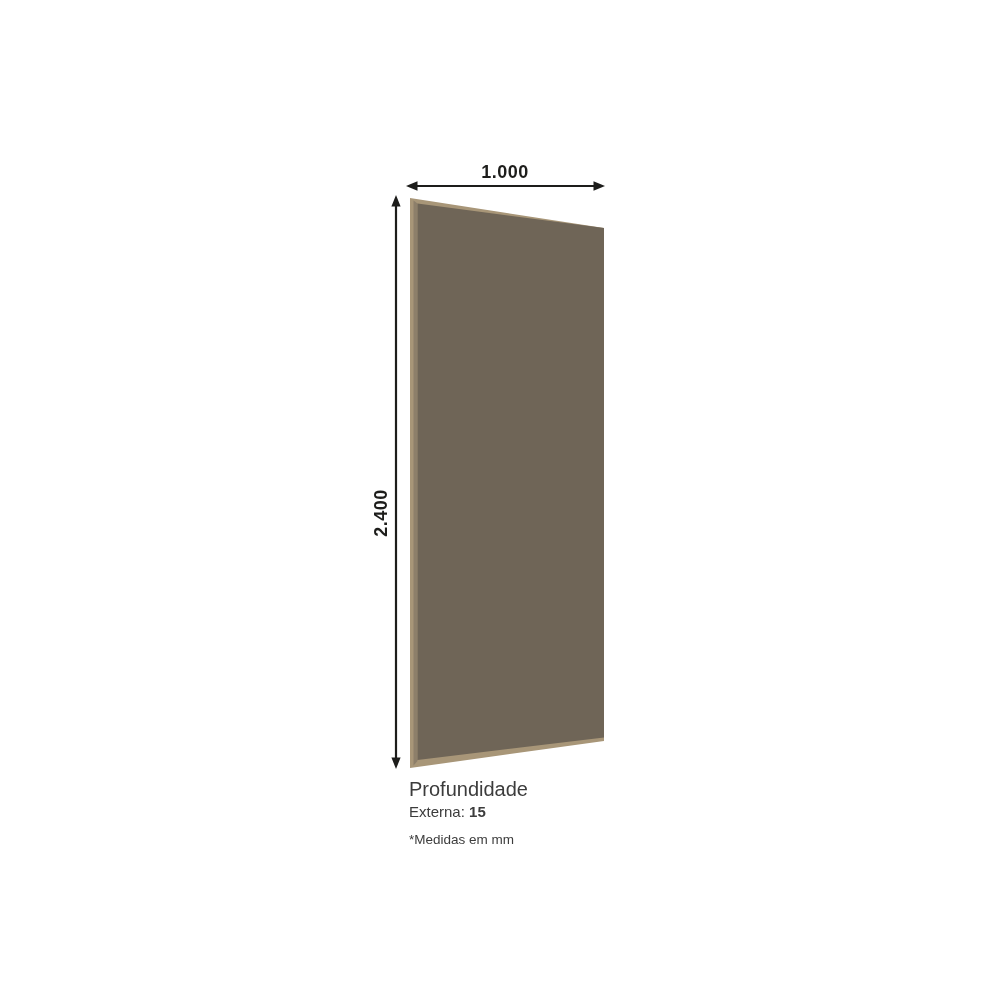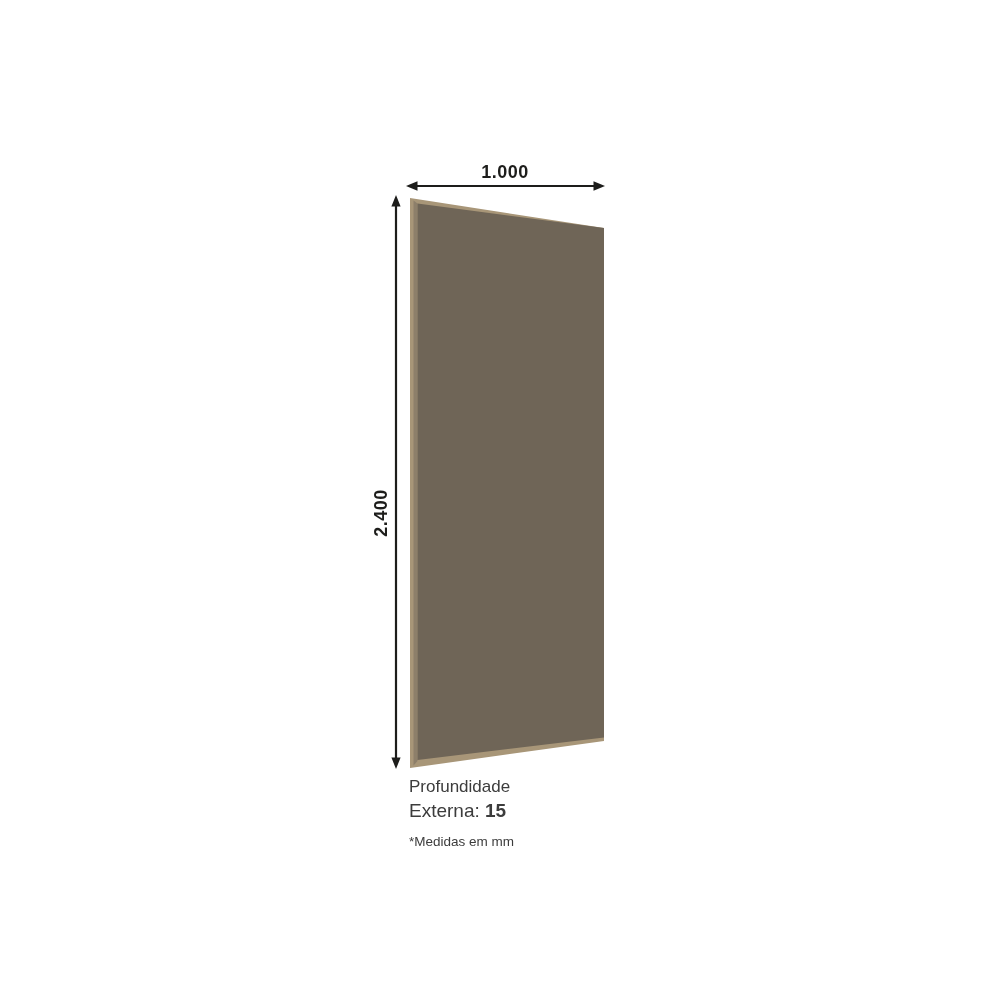--- a/index.html
+++ b/index.html
@@ -37,7 +37,7 @@
     white-space: nowrap;
   }
   .caption-line1 {
-    font-size: 17px;
+    font-size: 20px;
     font-weight: 400;
   }
   .caption-line2 {

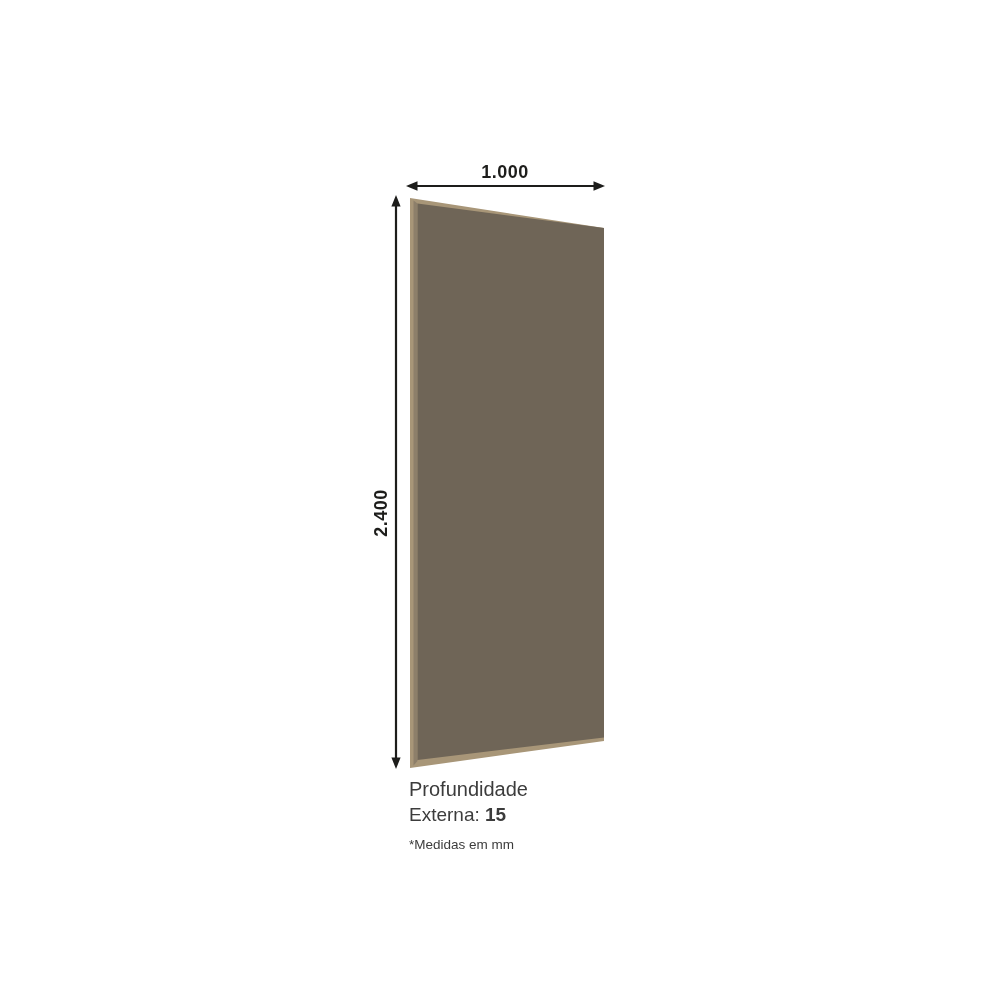--- a/index.html
+++ b/index.html
@@ -41,7 +41,7 @@
     font-weight: 400;
   }
   .caption-line2 {
-    font-size: 19px;
+    font-size: 15px;
     font-weight: 400;
   }
   .caption-line2 .value {

